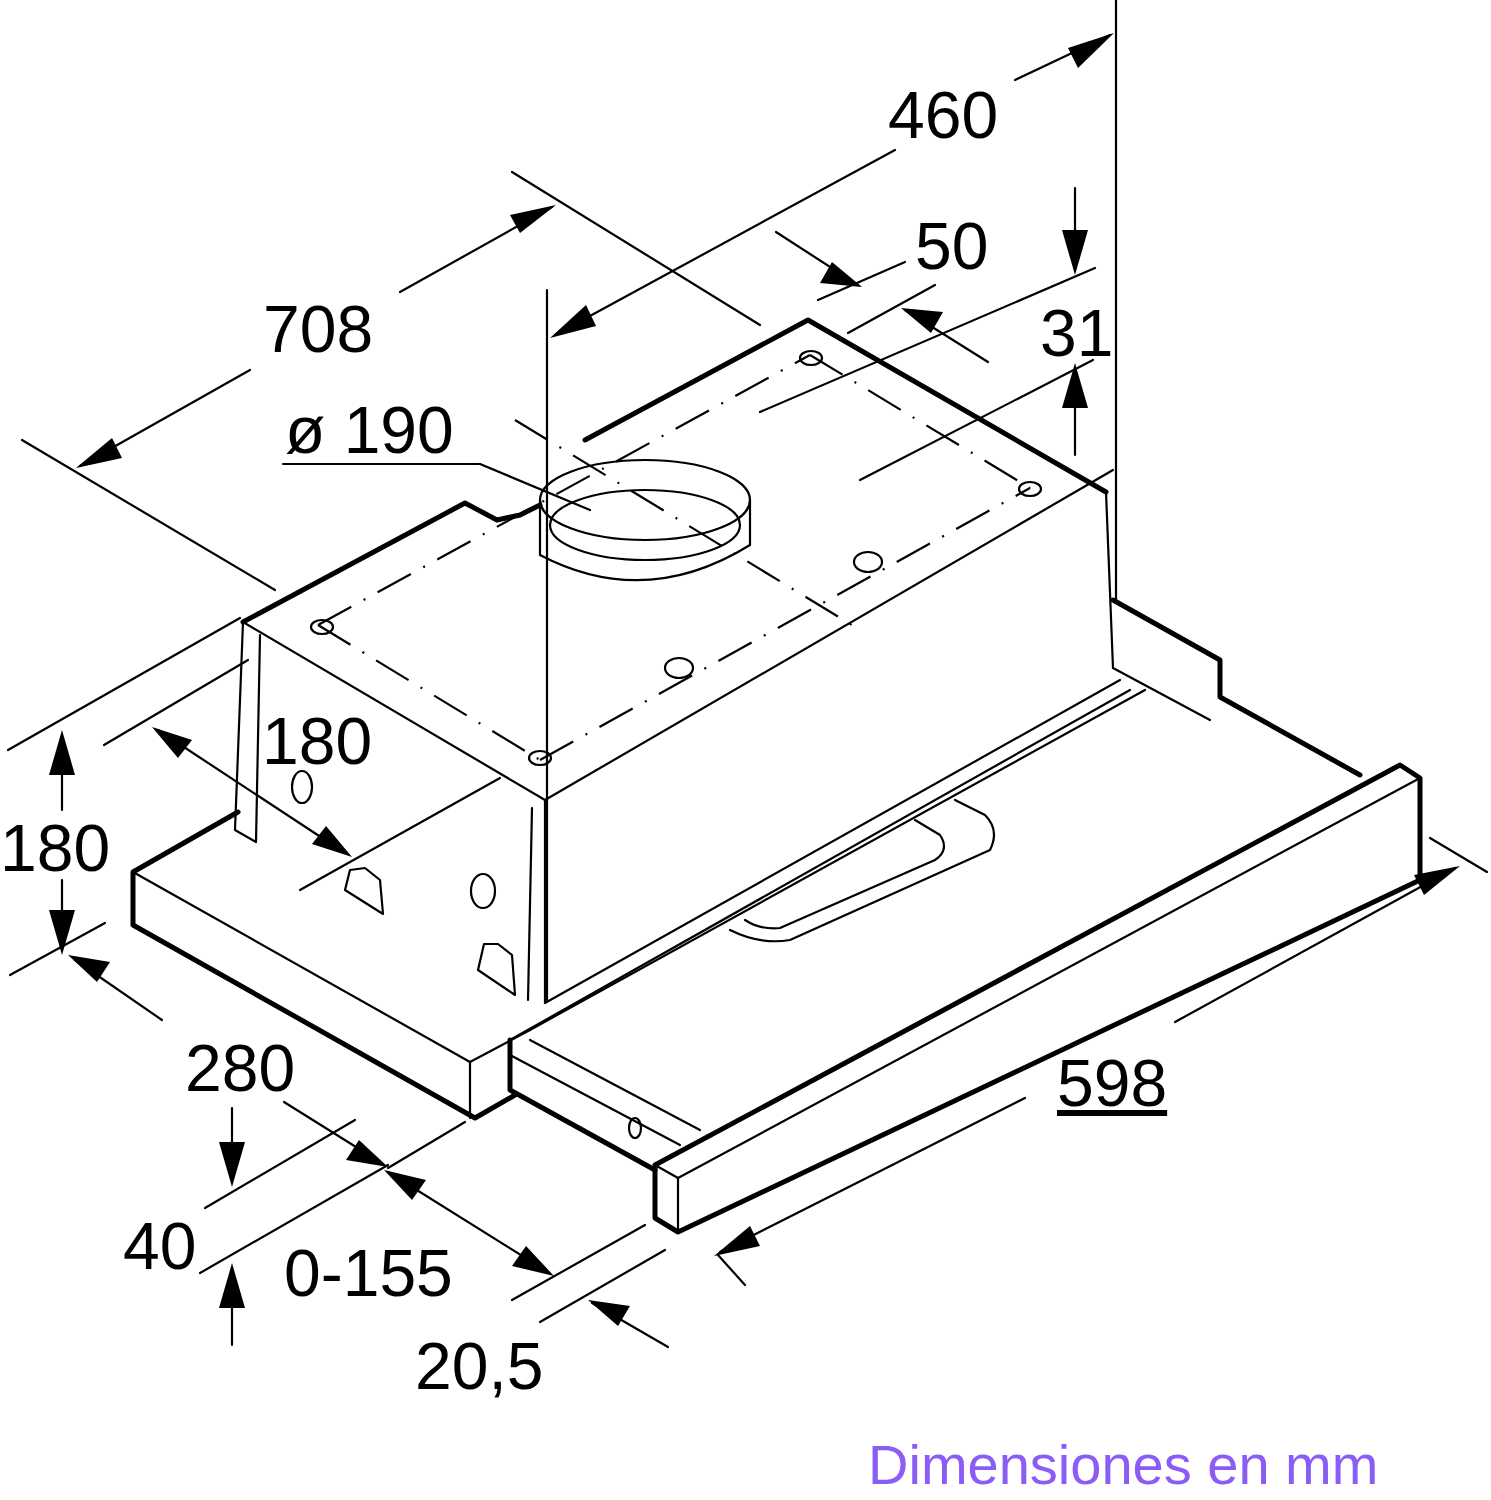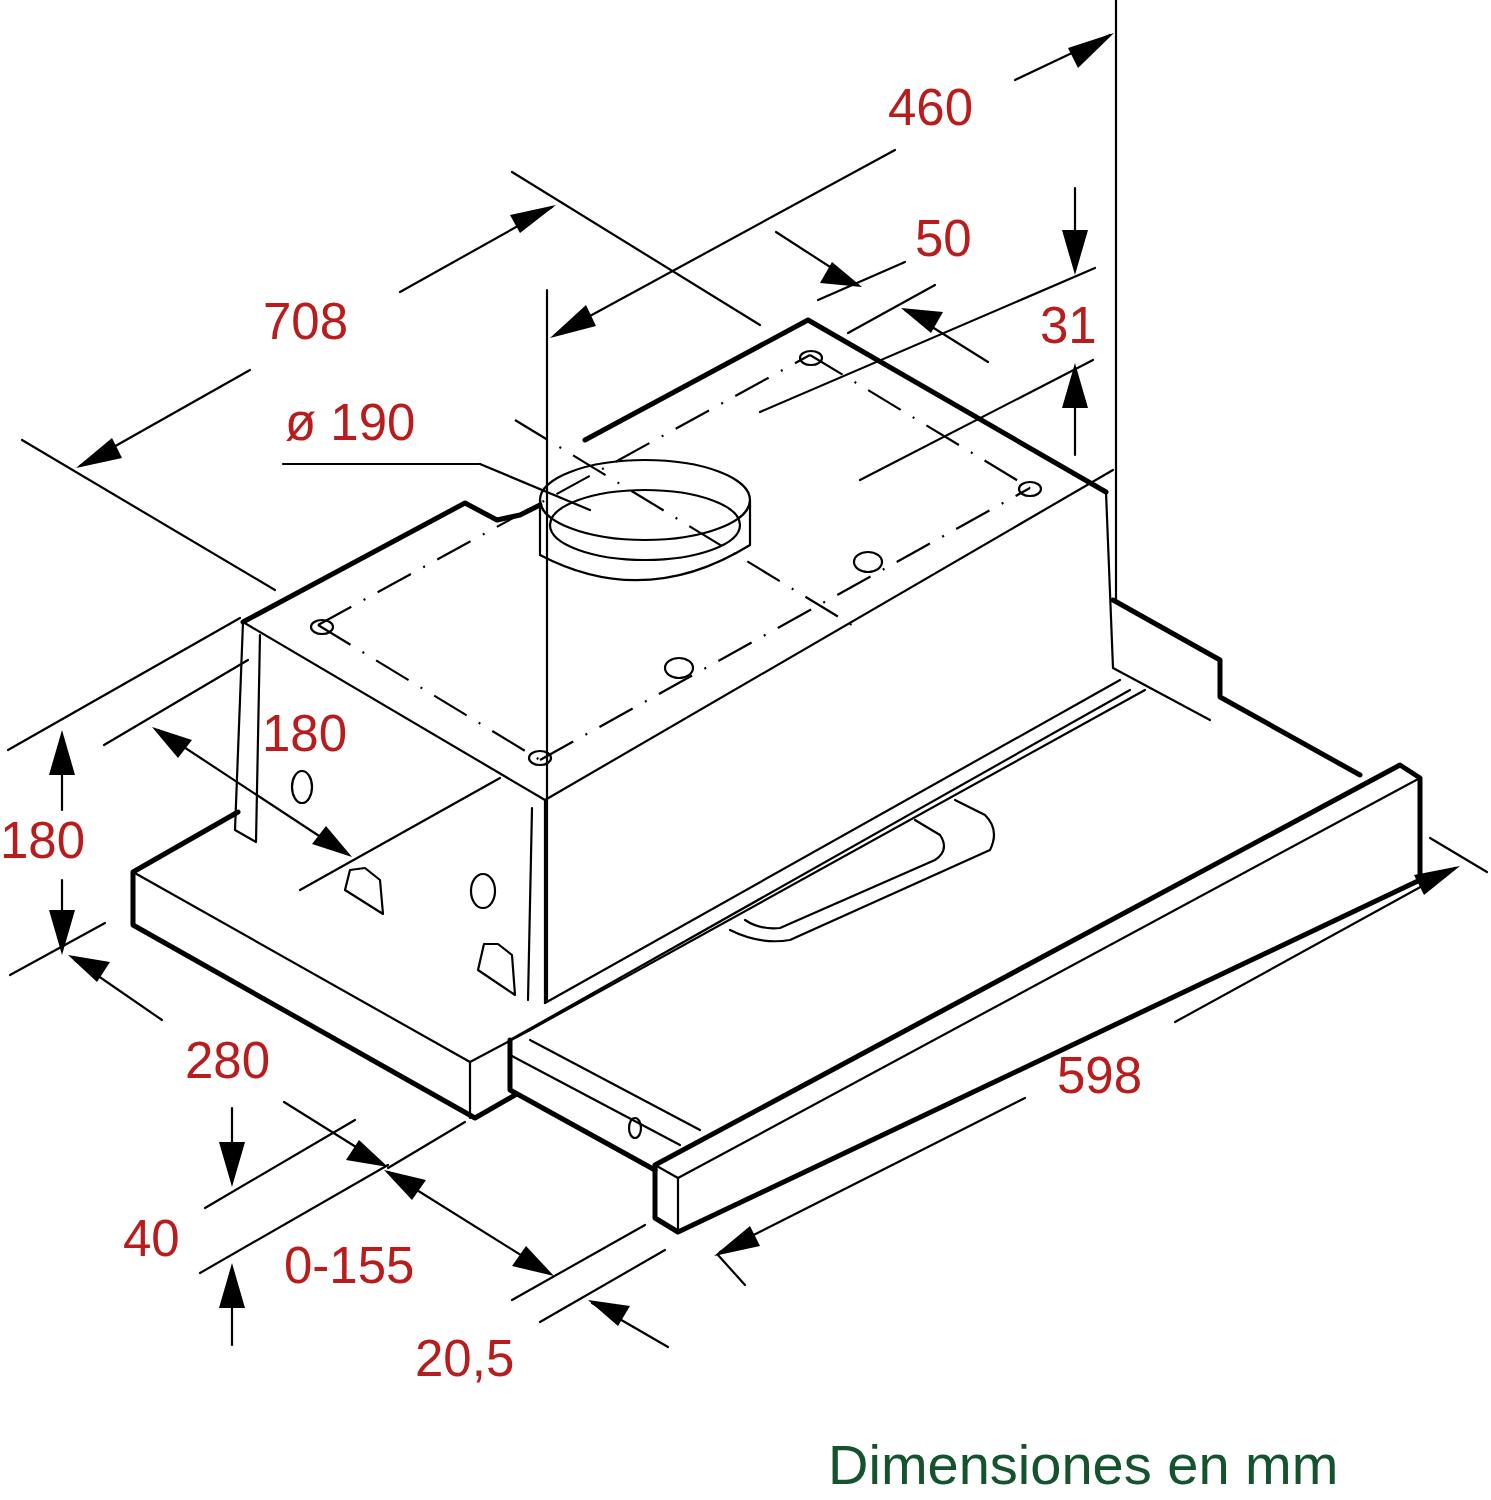--- a/index.html
+++ b/index.html
@@ -9,7 +9,7 @@
   .thick { stroke:#000; stroke-width:5; fill:none; stroke-linejoin:round; stroke-linecap:round; }
   .dash { stroke:#000; stroke-width:2.2; fill:none; stroke-dasharray:38 14 2 14; }
   .arrow { fill:#000; stroke:none; }
-  .lbl { position:absolute; font-family:"Liberation Sans", sans-serif; color:#b91c1c; font-size:51px; line-height:1; white-space:nowrap; }
+  .lbl { position:absolute; font-family:"Liberation Sans", sans-serif; color:#000000; font-size:66px; line-height:1; white-space:nowrap; }
   .caption { position:absolute; font-family:"Liberation Sans", sans-serif; color:#14532d; font-size:56px; line-height:1; white-space:nowrap; }
 </style>
 </head>

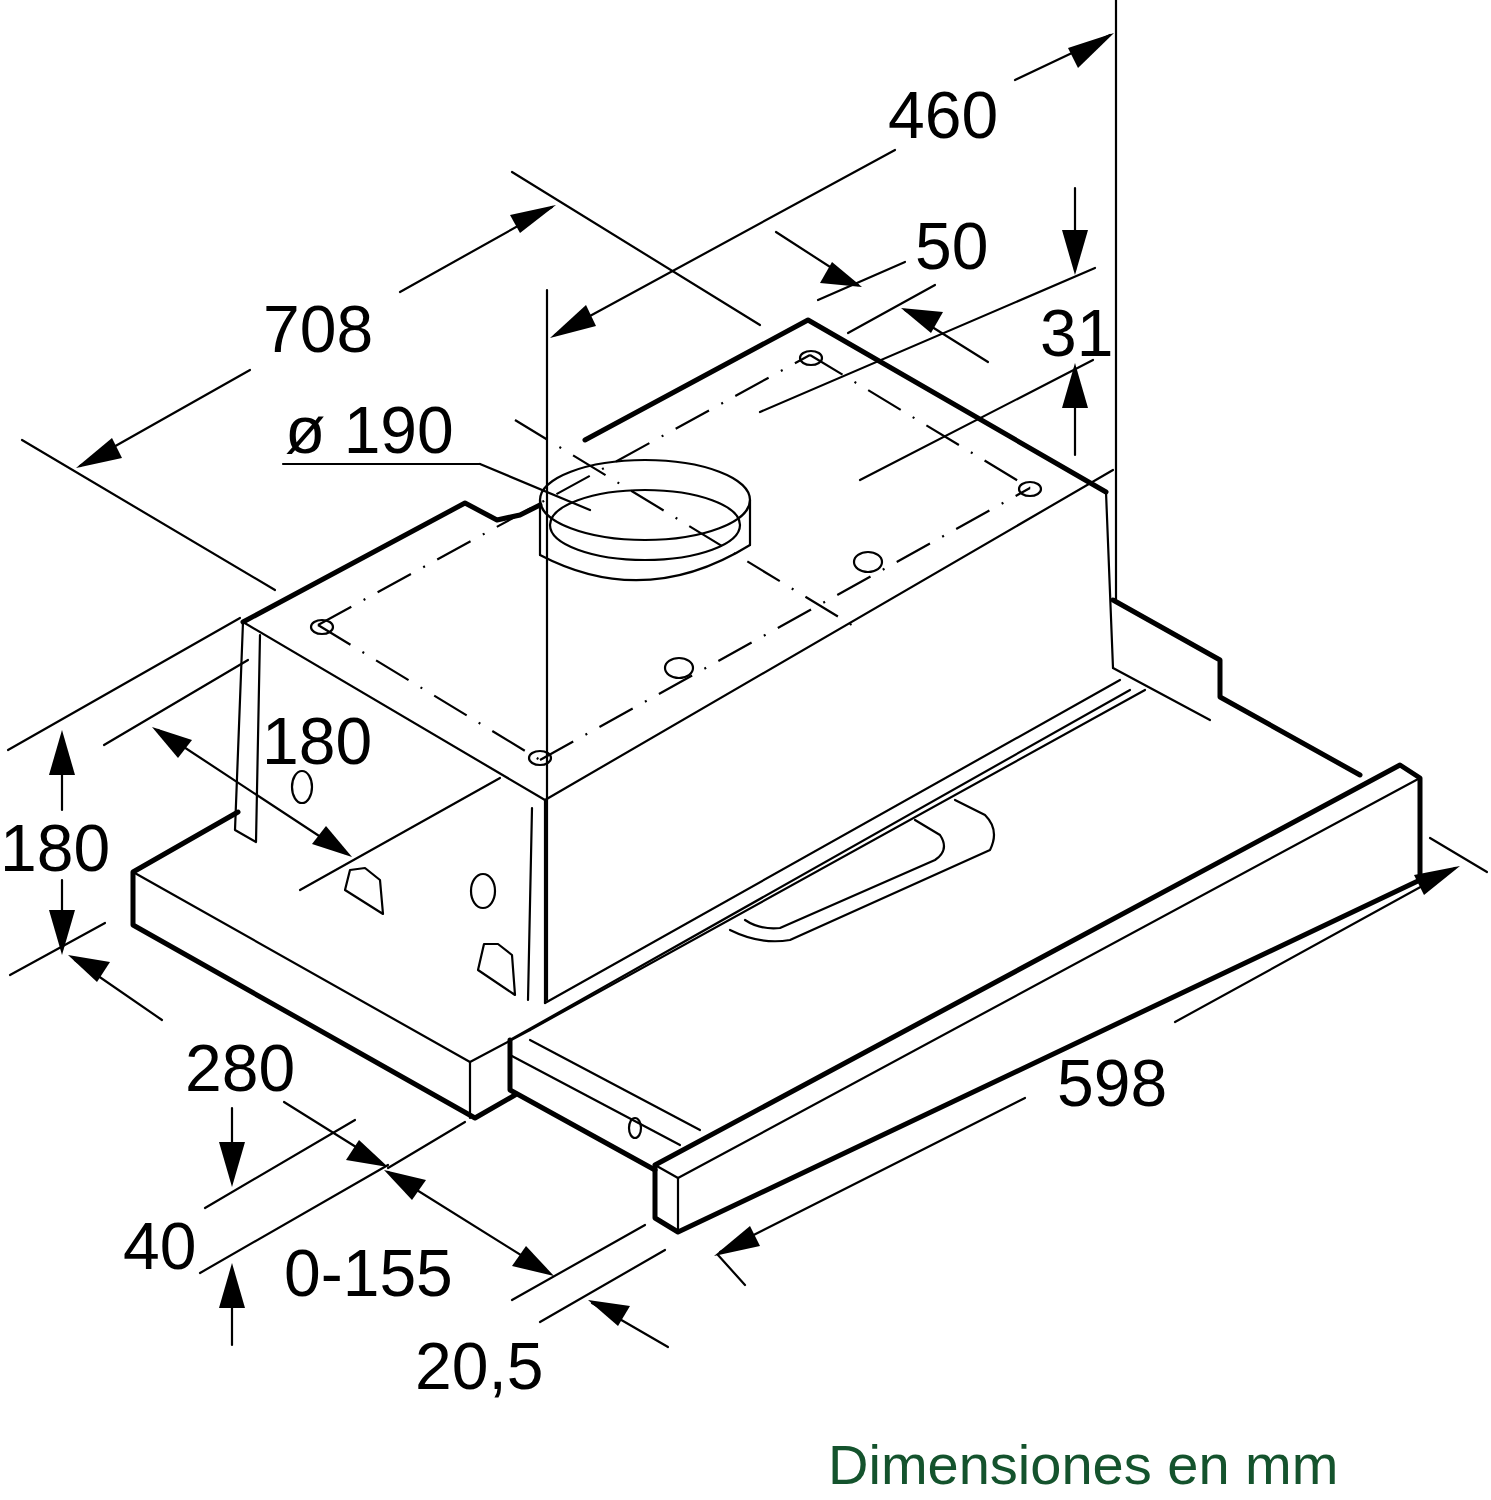--- a/index.html
+++ b/index.html
@@ -173,7 +173,7 @@
 <div class="lbl" style="left:103px;top:1213px;margin-left:20px;">40</div>
 <div class="lbl" style="left:284px;top:1240px;">0-155</div>
 <div class="lbl" style="left:415px;top:1333px;">20,5</div>
-<div class="lbl" style="left:1057px;top:1050px;">598</div>
+<div class="lbl" style="left:1057px;top:1050px;text-decoration:underline;">598</div>
 
 <div class="caption" style="left:828px;top:1437px;">Dimensiones en mm</div>
 

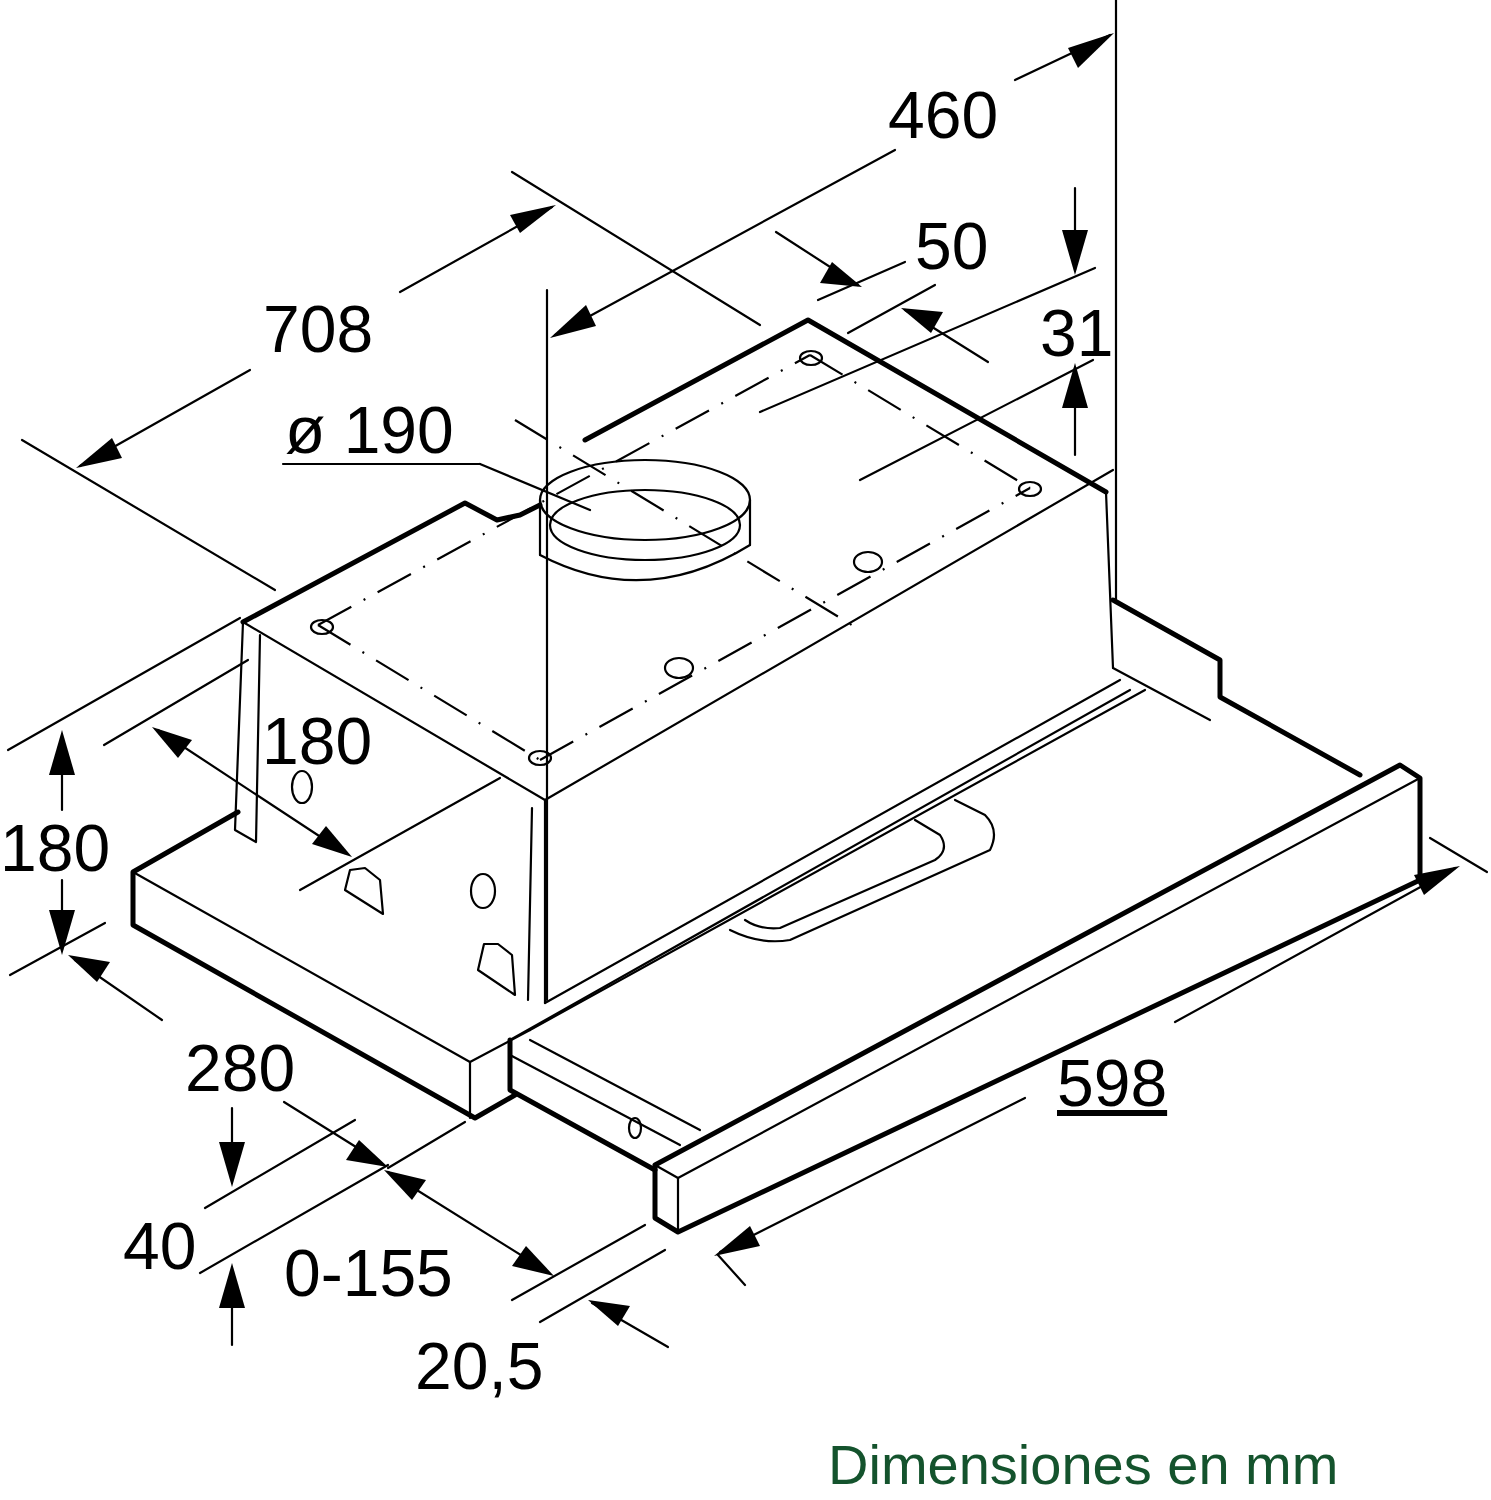--- a/index.html
+++ b/index.html
@@ -10,7 +10,7 @@
   .dash { stroke:#000; stroke-width:2.2; fill:none; stroke-dasharray:38 14 2 14; }
   .arrow { fill:#000; stroke:none; }
   .lbl { position:absolute; font-family:"Liberation Sans", sans-serif; color:#000000; font-size:66px; line-height:1; white-space:nowrap; }
-  .caption { position:absolute; font-family:"Liberation Sans", sans-serif; color:#14532d; font-size:56px; line-height:1; white-space:nowrap; }
+  .caption { position:absolute; font-family:"Liberation Sans", sans-serif; color:#8b5cf6; font-size:56px; line-height:1; white-space:nowrap;margin-left:40px; }
 </style>
 </head>
 <body>

